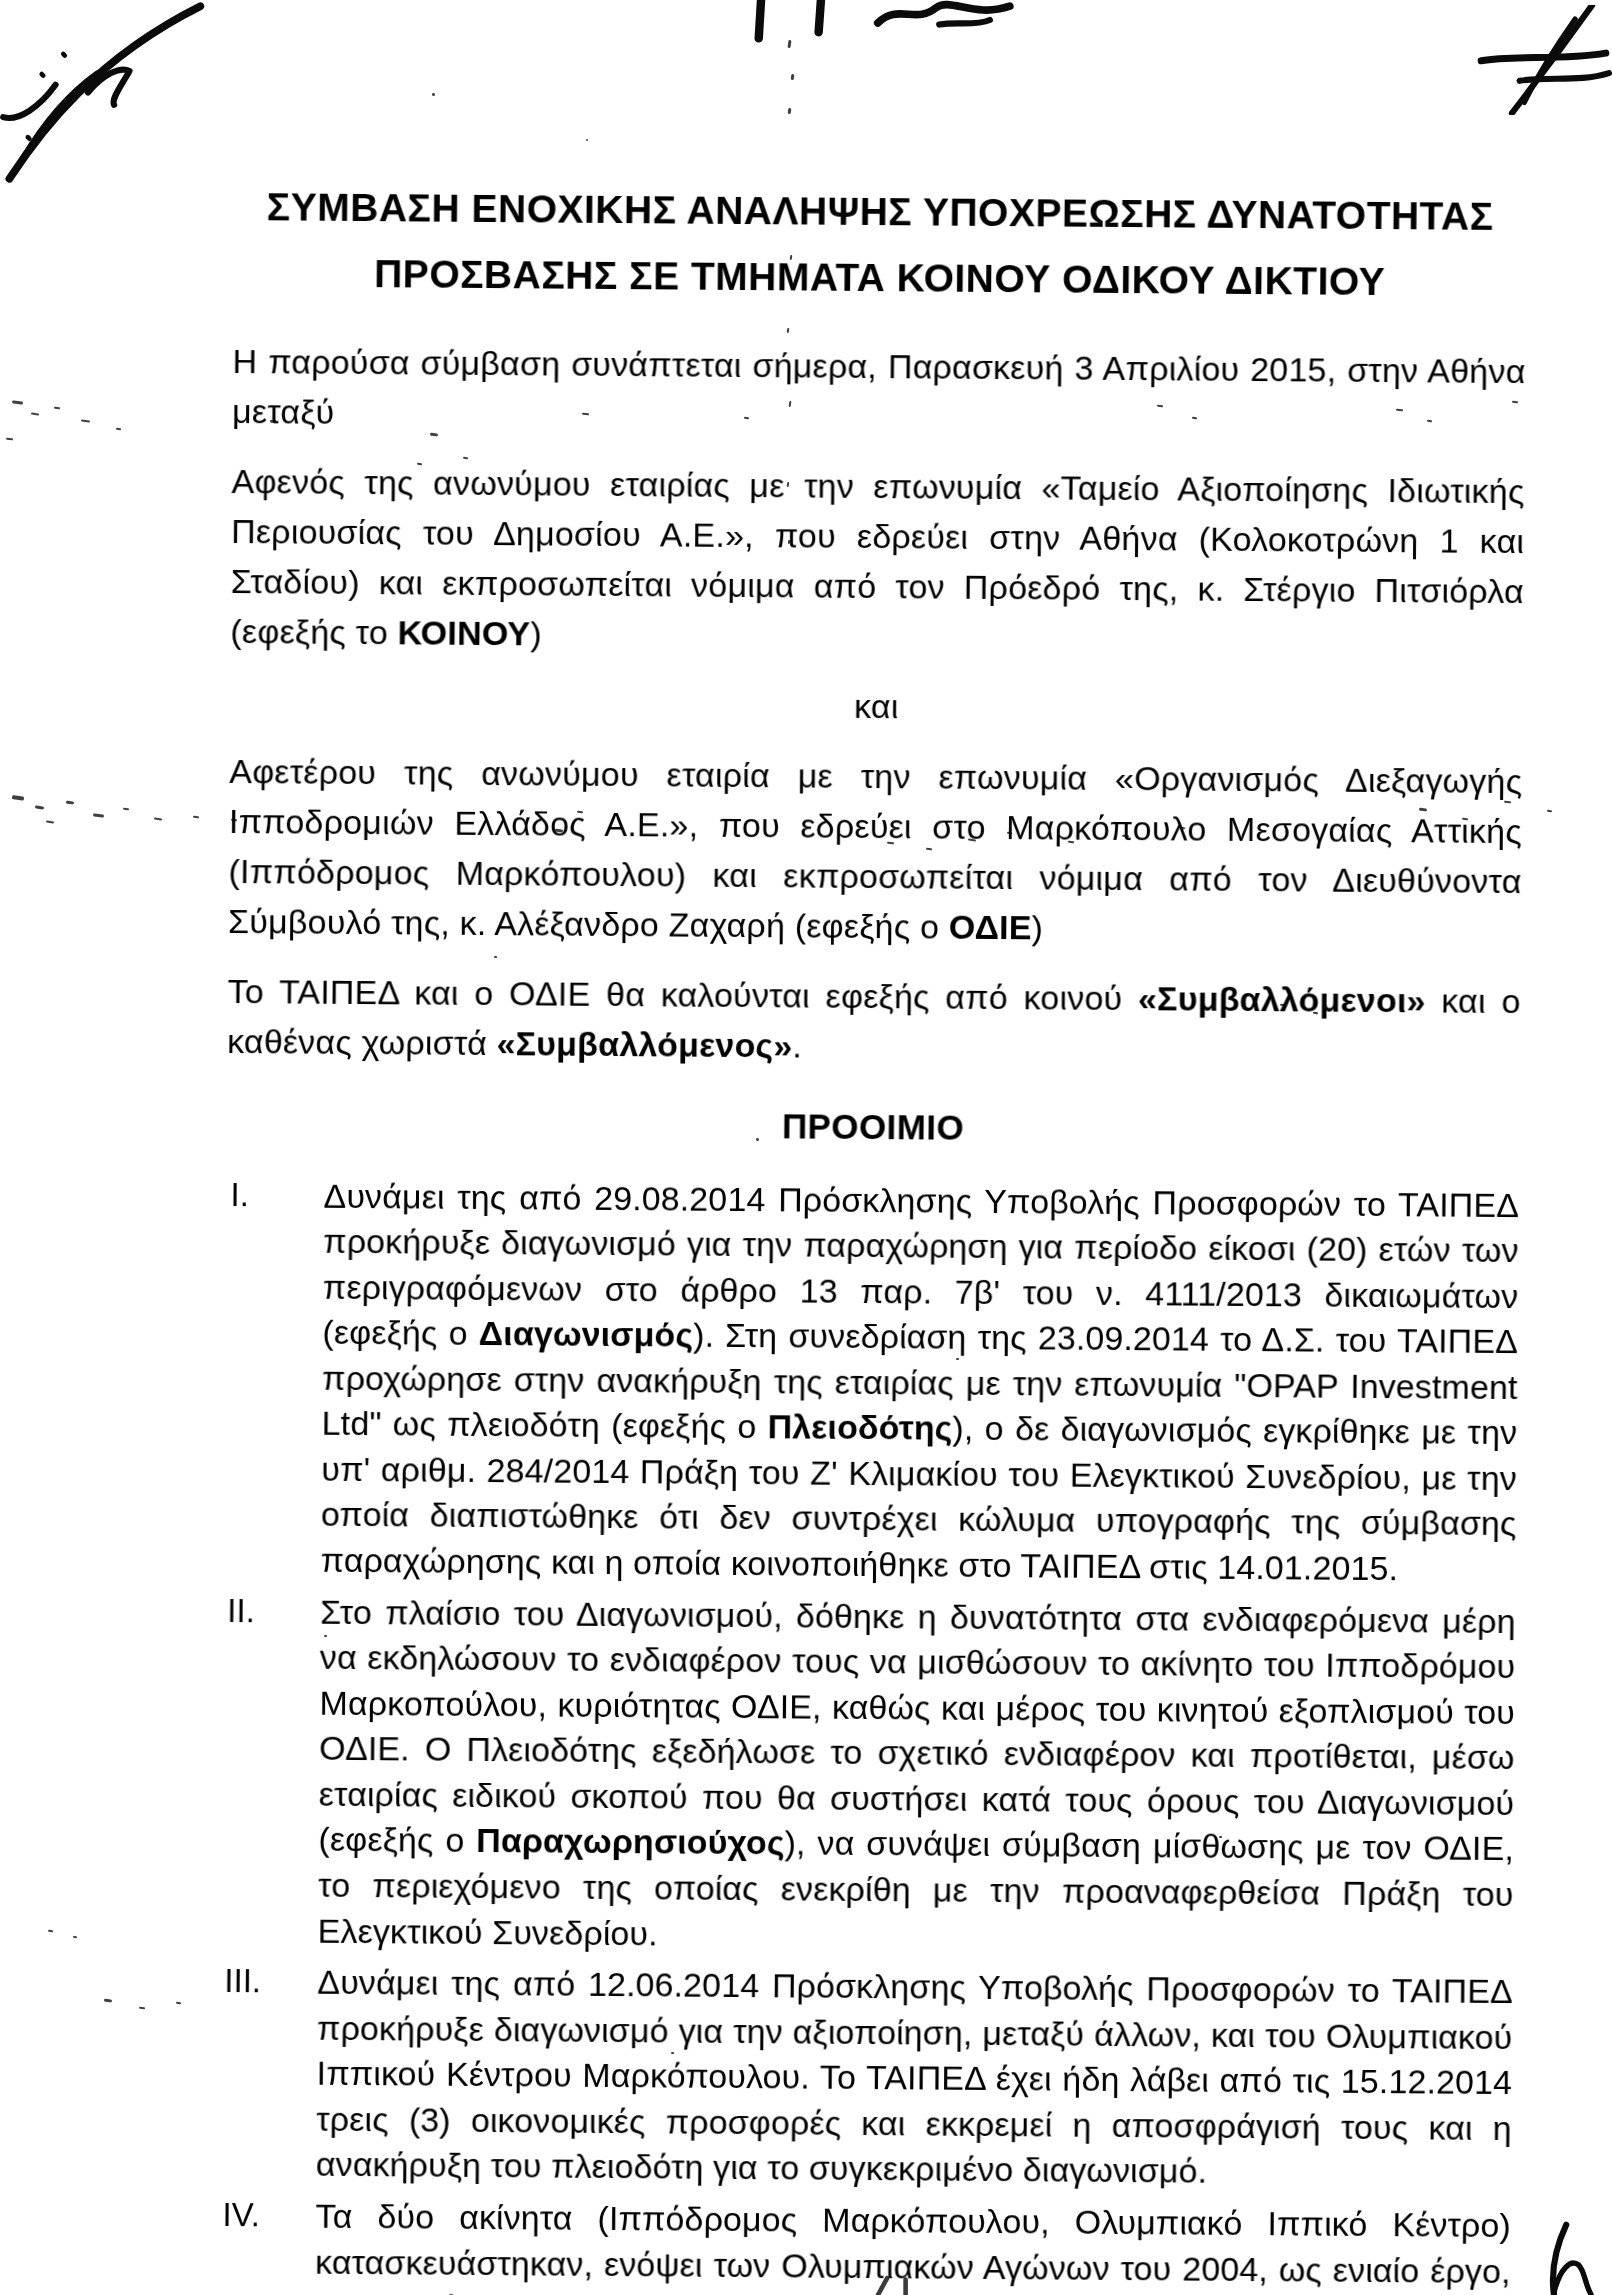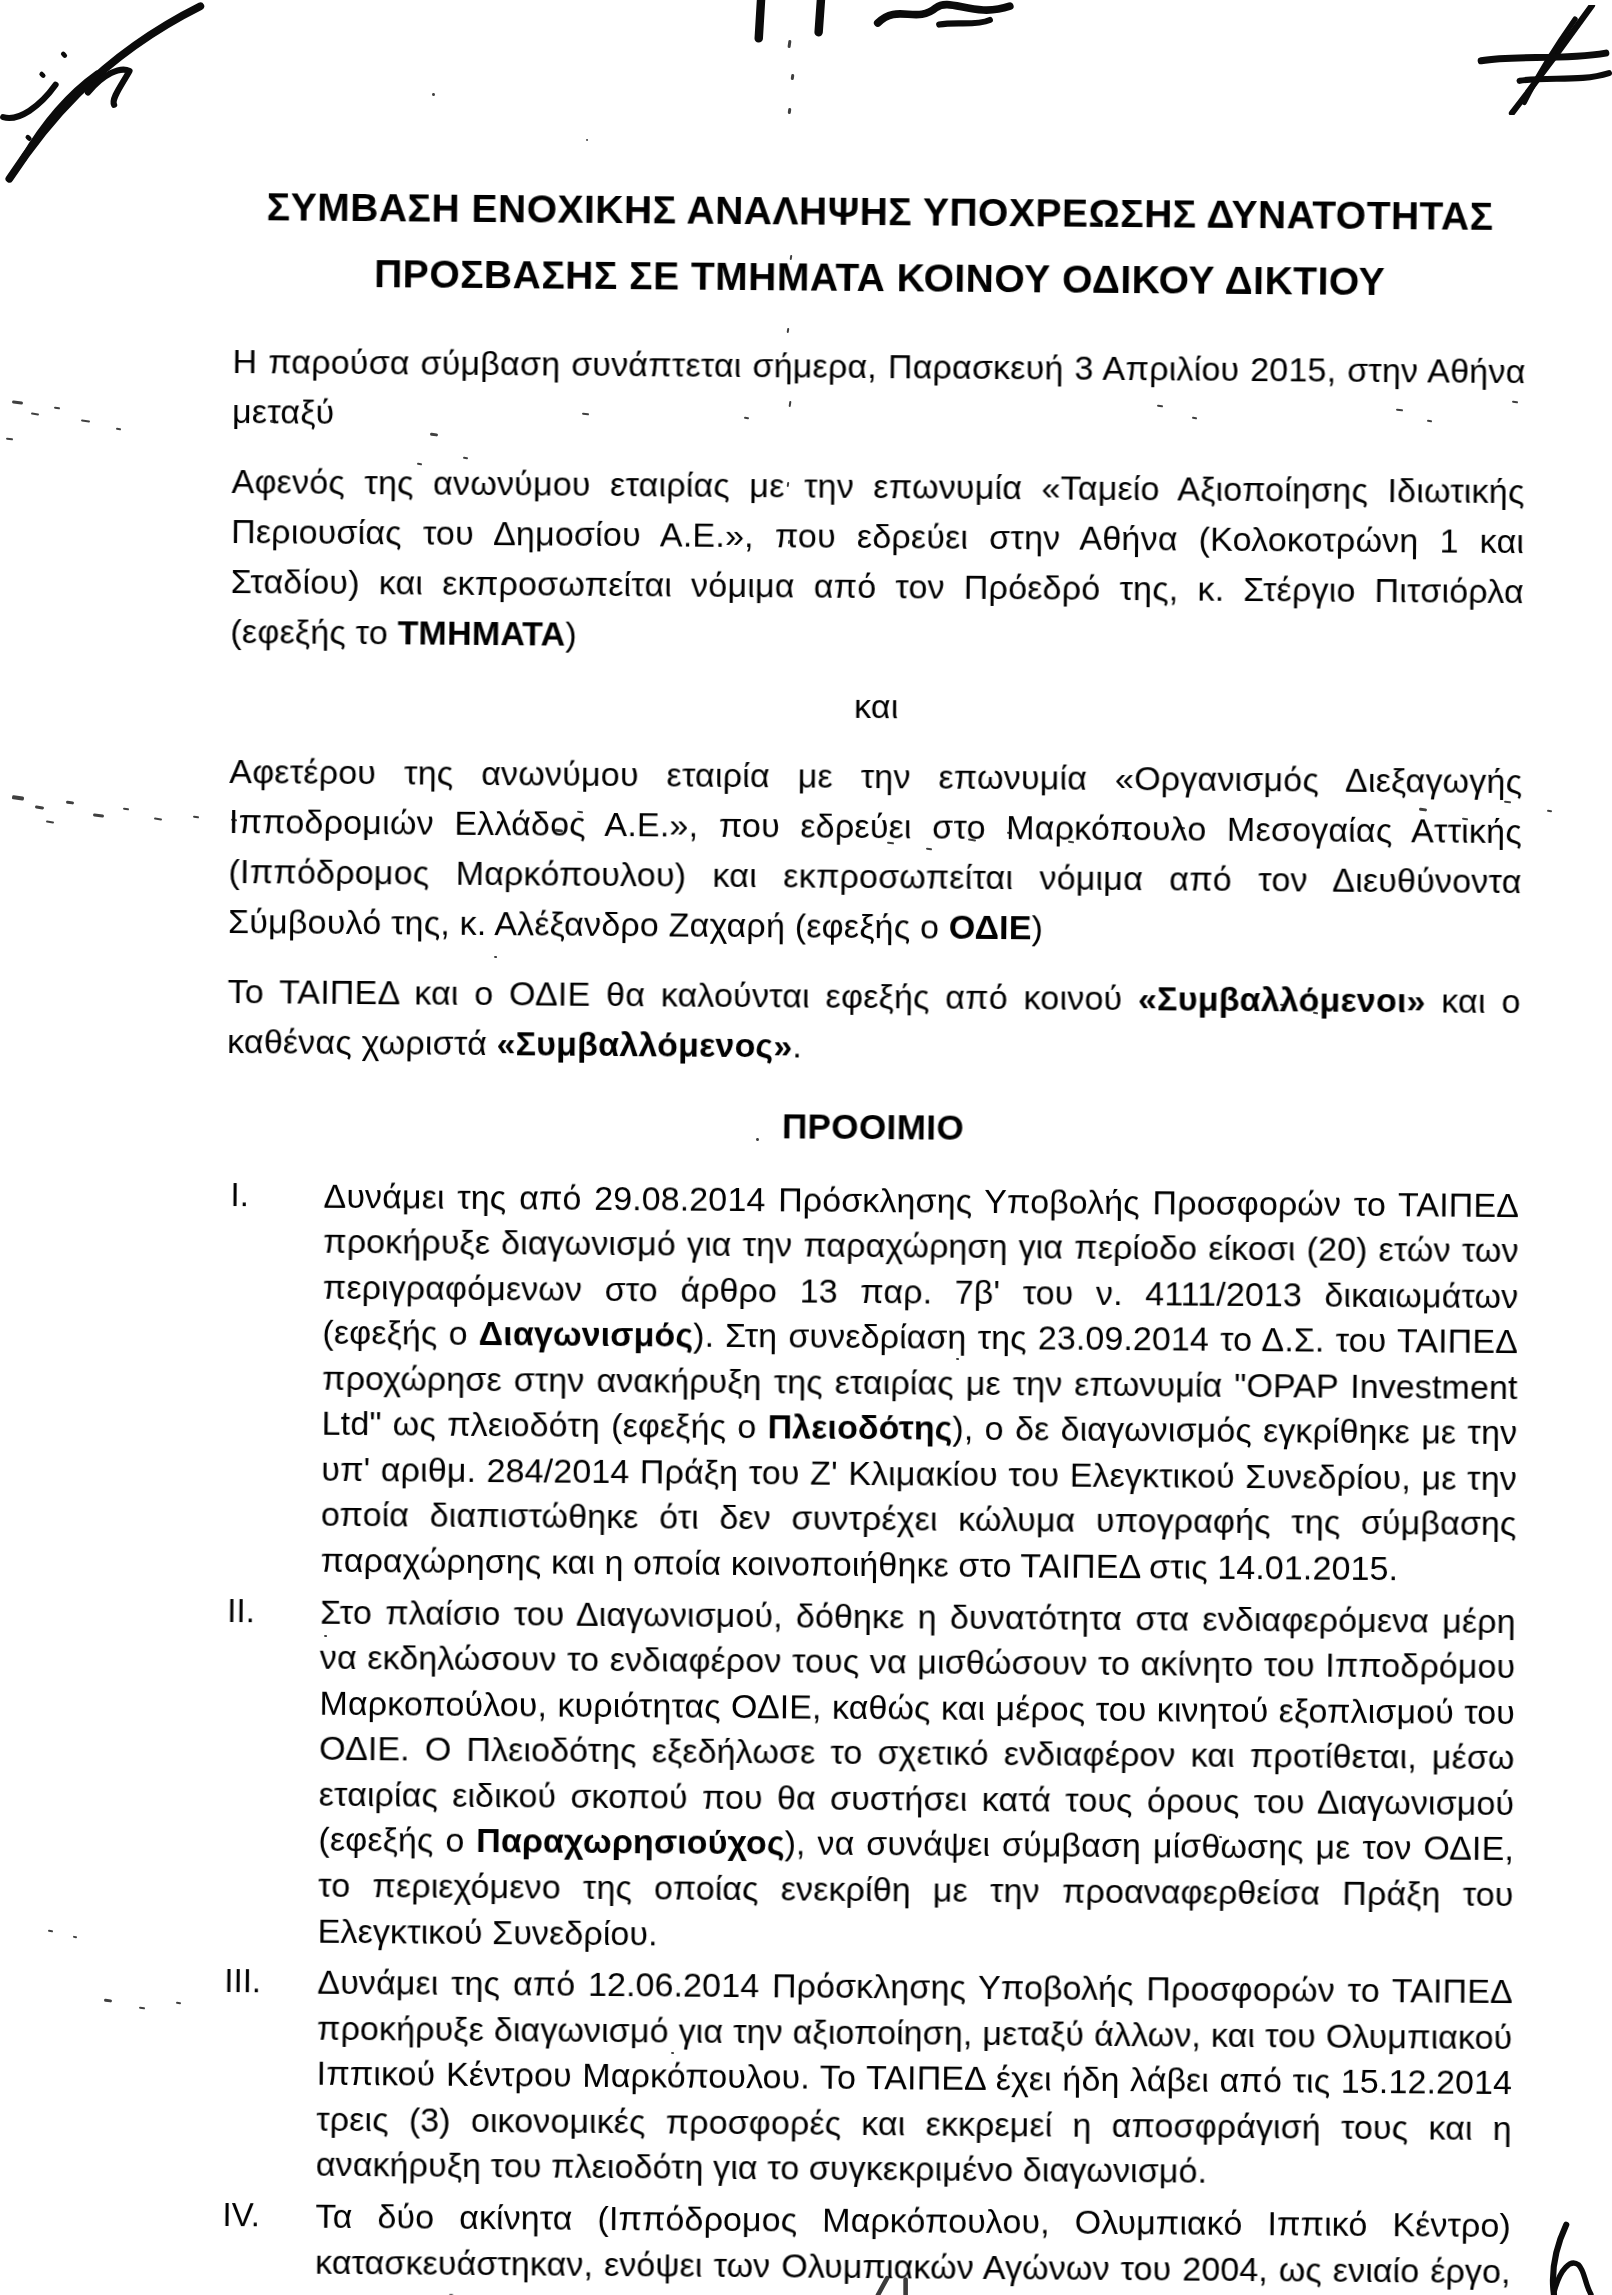--- a/index.html
+++ b/index.html
@@ -120,7 +120,7 @@
 
     <div id="intro">
         <p class="para"><span>Η παρούσα σύμβαση συνάπτεται σήμερα, Παρασκευή 3 Απριλίου 2015, στην Αθήνα μεταξύ</span></p>
-        <p class="para"><span>Αφενός της ανωνύμου εταιρίας με την επωνυμία «Ταμείο Αξιοποίησης Ιδιωτικής Περιουσίας του Δημοσίου Α.Ε.», που εδρεύει στην Αθήνα (Κολοκοτρώνη 1 και Σταδίου) και εκπροσωπείται νόμιμα από τον Πρόεδρό της, κ. Στέργιο Πιτσιόρλα (εφεξής το </span><b>ΤΜΗΜΑΤΑ</b><span>)</span></p>
+        <p class="para"><span>Αφενός της ανωνύμου εταιρίας με την επωνυμία «Ταμείο Αξιοποίησης Ιδιωτικής Περιουσίας του Δημοσίου Α.Ε.», που εδρεύει στην Αθήνα (Κολοκοτρώνη 1 και Σταδίου) και εκπροσωπείται νόμιμα από τον Πρόεδρό της, κ. Στέργιο Πιτσιόρλα (εφεξής το </span><b>ΚΟΙΝΟΥ</b><span>)</span></p>
         <p class="para center"><span>και</span></p>
         <p class="para"><span>Αφετέρου της ανωνύμου εταιρία με την επωνυμία «Οργανισμός Διεξαγωγής Ιπποδρομιών Ελλάδος Α.Ε.», που εδρεύει στο Μαρκόπουλο Μεσογαίας Αττικής (Ιππόδρομος Μαρκόπουλου) και εκπροσωπείται νόμιμα από τον Διευθύνοντα Σύμβουλό της, κ. Αλέξανδρο Ζαχαρή (εφεξής ο </span><b>ΟΔΙΕ</b><span>)</span></p>
         <p class="para"><span>Το ΤΑΙΠΕΔ και ο ΟΔΙΕ θα καλούνται εφεξής από κοινού </span><b>«Συμβαλλόμενοι»</b><span> και ο καθένας χωριστά </span><b>«Συμβαλλόμενος»</b><span>.</span></p>

